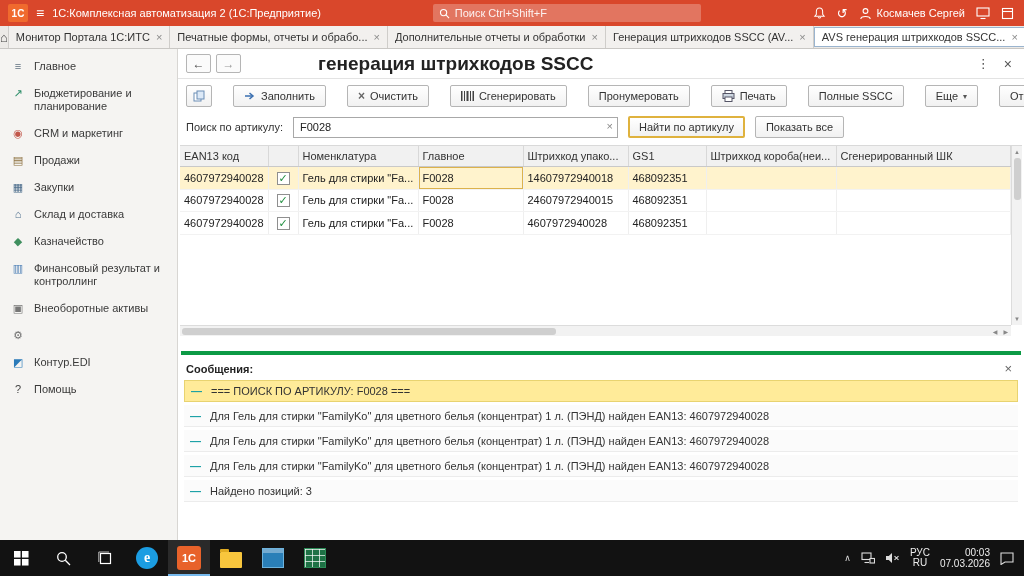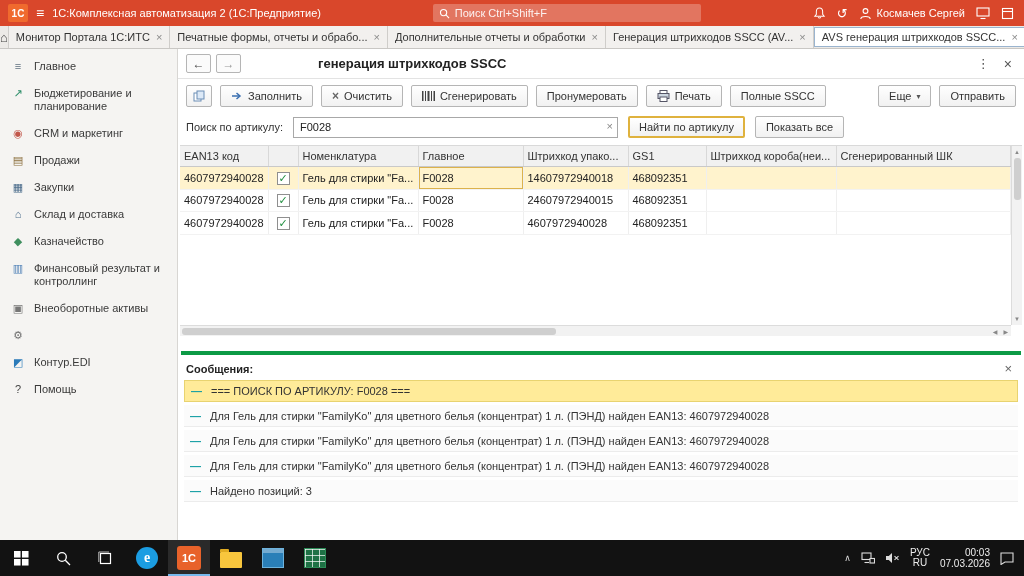--- a/index.html
+++ b/index.html
@@ -41,7 +41,7 @@
   .form-header { height:30px; display:flex; align-items:center; padding:0 8px; gap:5px; border-bottom:1px solid #e3e3e3; flex:0 0 auto; }
   .nav-btn { width:25px; height:19px; border:1px solid #b5b5b5; background:#fbfbfb; border-radius:2px; font-size:12px; color:#444; display:flex; align-items:center; justify-content:center; cursor:pointer; font-family:inherit; }
   .nav-btn.fwd { color:#999; }
-  .form-title { font-size:13px; font-weight:bold; color:#222; margin-left:72px; white-space:nowrap; }
+  .form-title { font-size:19px; font-weight:bold; color:#222; margin-left:72px; white-space:nowrap; }
   .hdr-right { margin-left:auto; display:flex; align-items:center; gap:14px; padding-right:4px; }
   .kebab { font-size:13px; color:#555; cursor:pointer; }
   .close-form { font-size:14px; color:#555; cursor:pointer; }

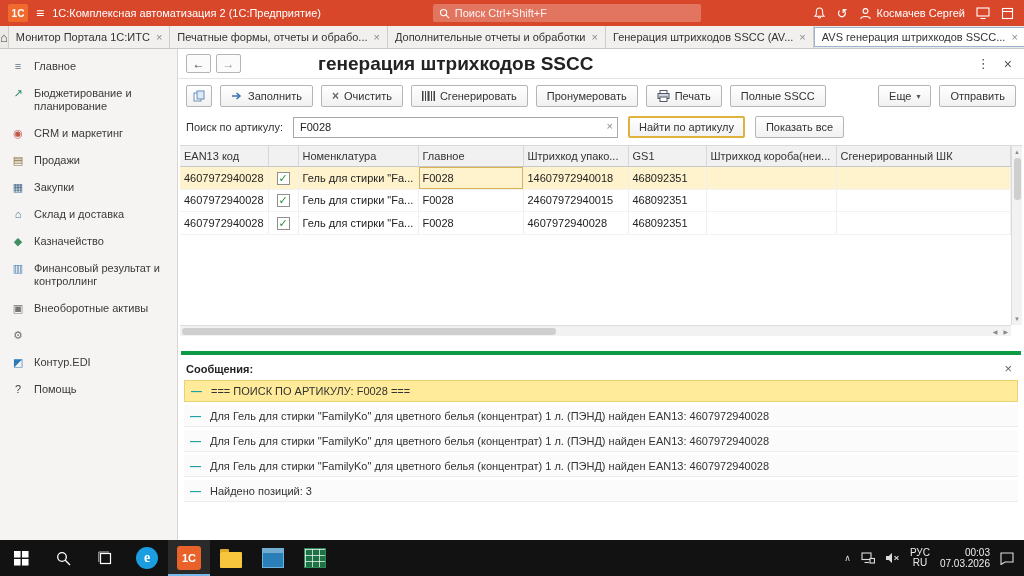--- a/index.html
+++ b/index.html
@@ -47,7 +47,7 @@
   .close-form { font-size:14px; color:#555; cursor:pointer; }
 
   
-  .toolbar { display:flex; align-items:center; gap:8px; padding:6px 8px 5px 8px; flex:0 0 auto; }
+  .toolbar { display:flex; align-items:center; gap:21px; padding:6px 8px 5px 8px; flex:0 0 auto; }
   .btn { height:22px; display:inline-flex; align-items:center; gap:5px; padding:0 10px; background:linear-gradient(#ffffff,#f1f1f1); border:1px solid #b5b5b5; border-radius:2px; font-size:11px; color:#333; cursor:pointer; white-space:nowrap; font-family:inherit; }
   .btn.icon-btn { padding:0 6px; }
   .btn .x-ic { color:#666; font-weight:bold; font-size:12px; line-height:1; }

